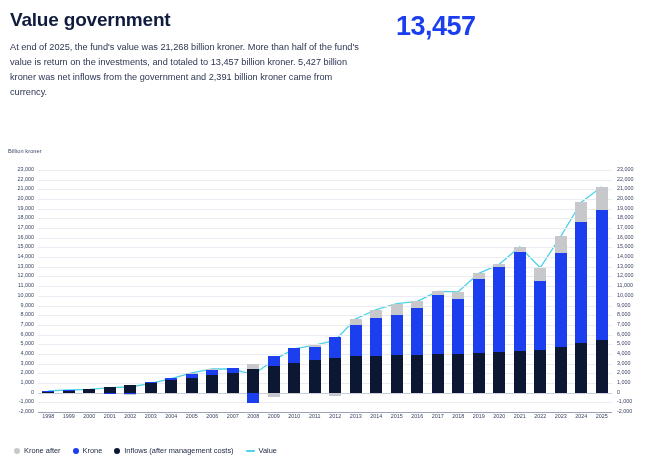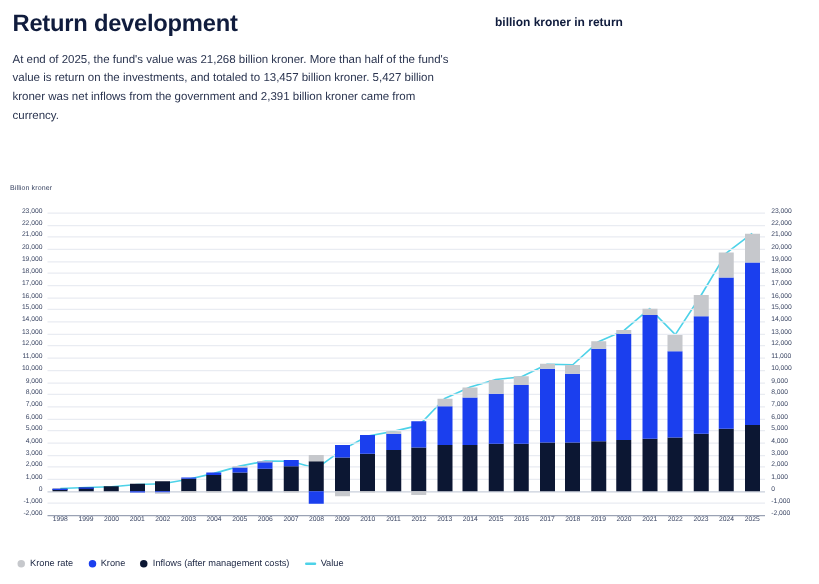--- a/index.html
+++ b/index.html
@@ -146,7 +146,7 @@
 
 <div class="header">
   <div class="header-left">
-    <h1 class="page-title">Return development</h1>
+    <h1 class="page-title">Value government</h1>
     <p class="intro">At end of 2025, the fund's value was 21,268 billion kroner. More than half of the fund's value is return on the investments, and totaled to 13,457 billion kroner. 5,427 billion kroner was net inflows from the government and 2,391 billion kroner came from currency.</p>
   </div>
   <div class="header-right">

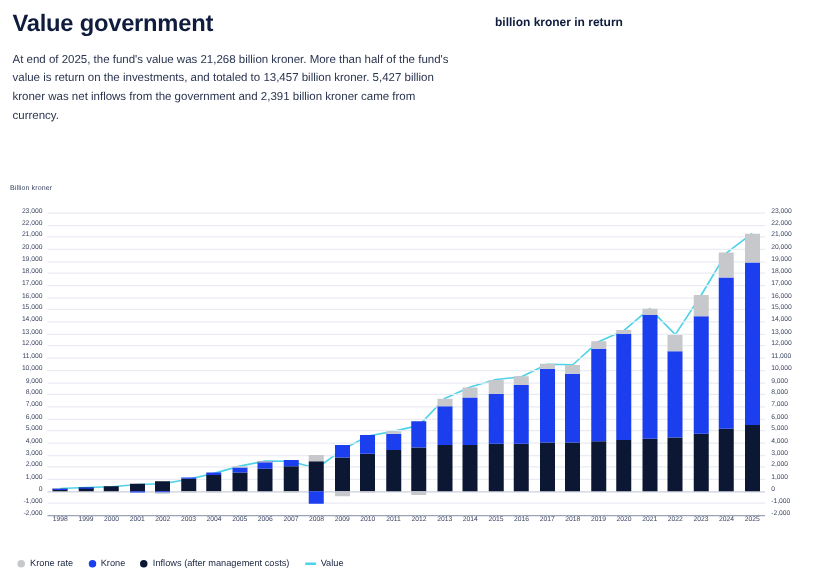--- a/index.html
+++ b/index.html
@@ -150,6 +150,7 @@
     <p class="intro">At end of 2025, the fund's value was 21,268 billion kroner. More than half of the fund's value is return on the investments, and totaled to 13,457 billion kroner. 5,427 billion kroner was net inflows from the government and 2,391 billion kroner came from currency.</p>
   </div>
   <div class="header-right">
+    <div class="kpi-value">13,457</div>
     <div class="kpi-label">billion kroner in return</div>
   </div>
 </div>

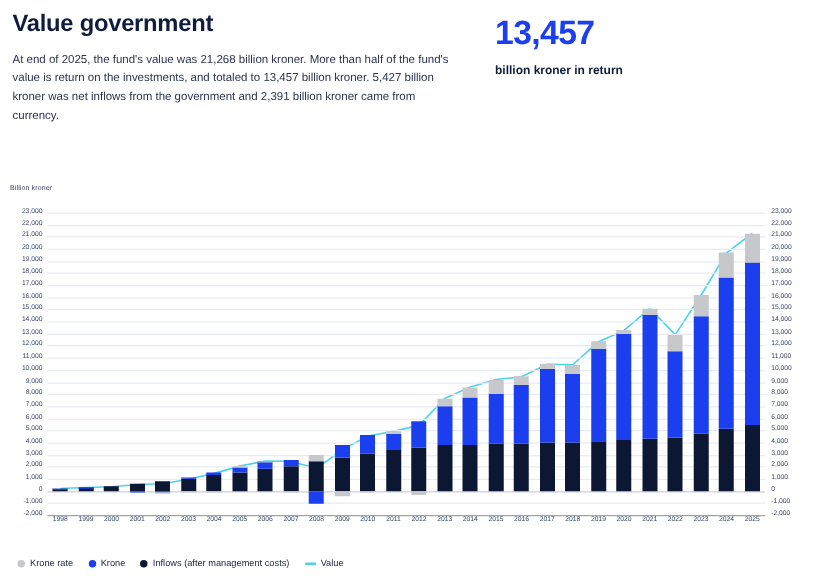--- a/index.html
+++ b/index.html
@@ -151,7 +151,6 @@
   </div>
   <div class="header-right">
     <div class="kpi-value">13,457</div>
-    <div class="kpi-label">billion kroner in return</div>
   </div>
 </div>
 

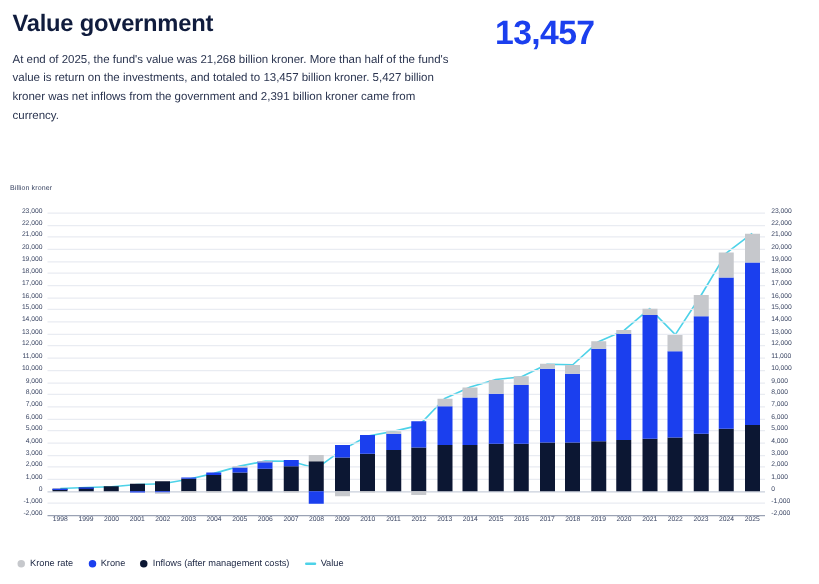--- a/index.html
+++ b/index.html
@@ -420,7 +420,7 @@
 <div class="legend" id="legend">
     <div class="legend-item">
       <span class="dot" style="background: rgb(198, 200, 204);"></span>
-      <span>Krone rate</span>
+      <span>Krone after</span>
     </div>
     <div class="legend-item">
       <span class="dot" style="background: rgb(27, 63, 238);"></span>

